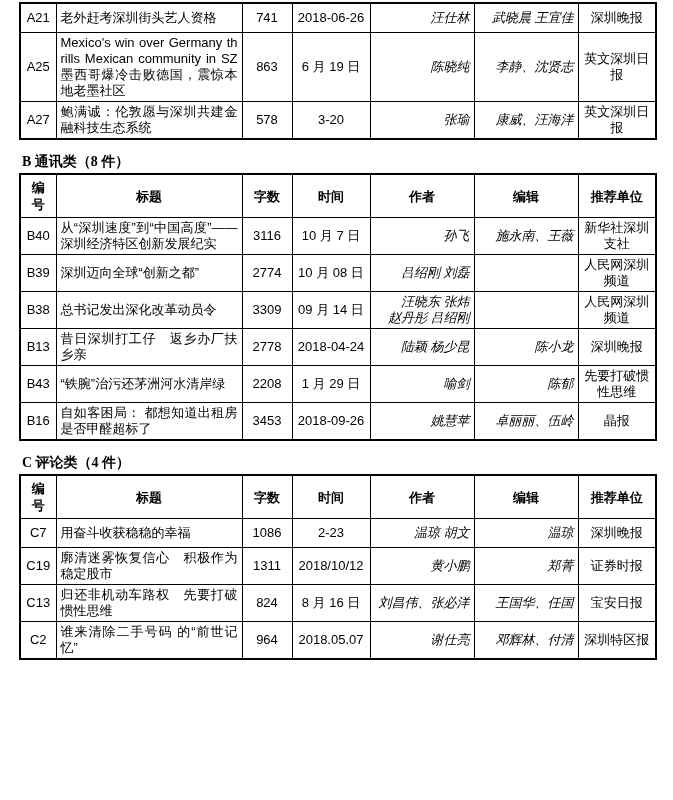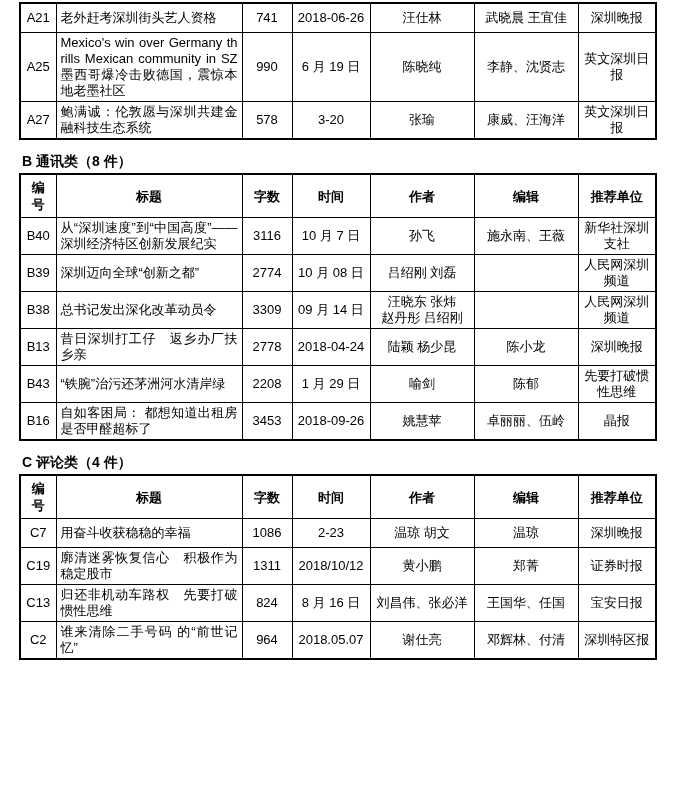--- a/index.html
+++ b/index.html
@@ -41,7 +41,7 @@
   }
   table.grid td { height: 24px; }
   td.col-id, td.col-words, td.col-time, td.col-unit { text-align: center; }
-  td.col-author, td.col-editor { text-align: center; }
+  td.col-author, td.col-editor { text-align: right; font-style: italic; }
   td.col-title {
     text-align: justify;
     text-justify: inter-character;

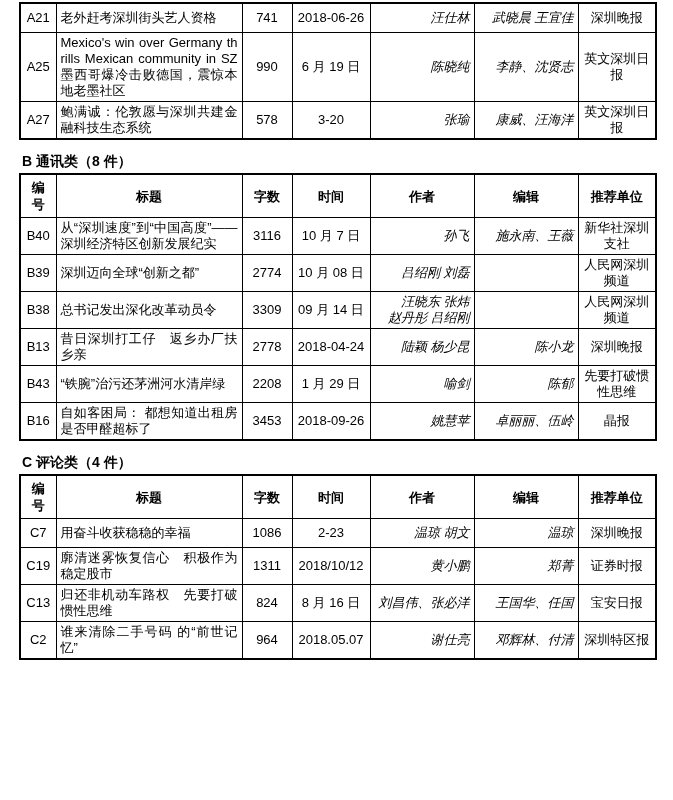--- a/index.html
+++ b/index.html
@@ -82,7 +82,7 @@
         <tr>
           <td class="col-id">A25</td>
           <td class="col-title">Mexico's win over Germany thrills Mexican community in SZ 墨西哥爆冷击败德国，震惊本地老墨社区</td>
-          <td class="col-words">990</td>
+          <td class="col-words">863</td>
           <td class="col-time">6 月 19 日</td>
           <td class="col-author">陈晓纯</td>
           <td class="col-editor">李静、沈贤志</td>

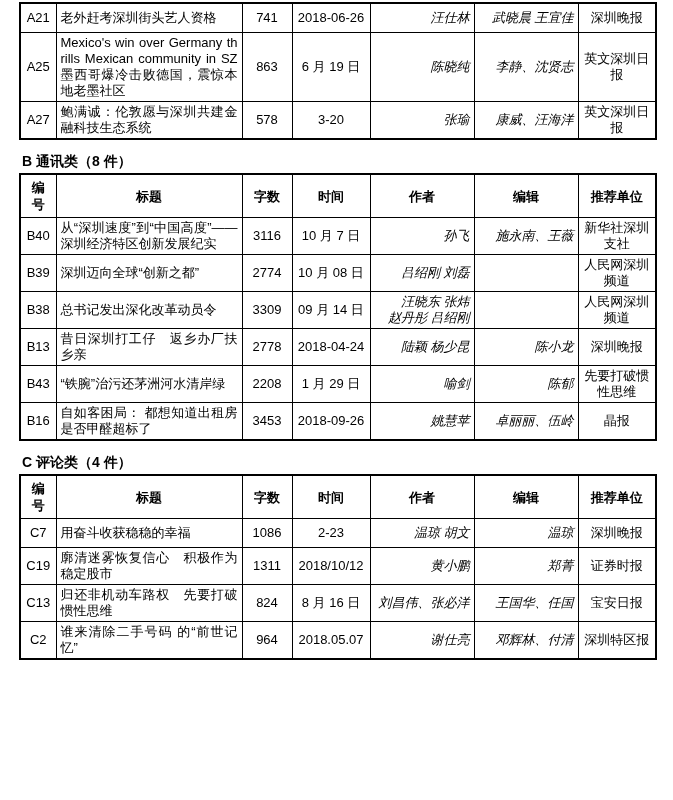--- a/index.html
+++ b/index.html
@@ -52,6 +52,7 @@
     font-size: 14px;
     line-height: 17px;
     margin: 13px 0 3px 3px;
+    font-family: Liberation Serif, serif;
   }
 </style>
 </head>

